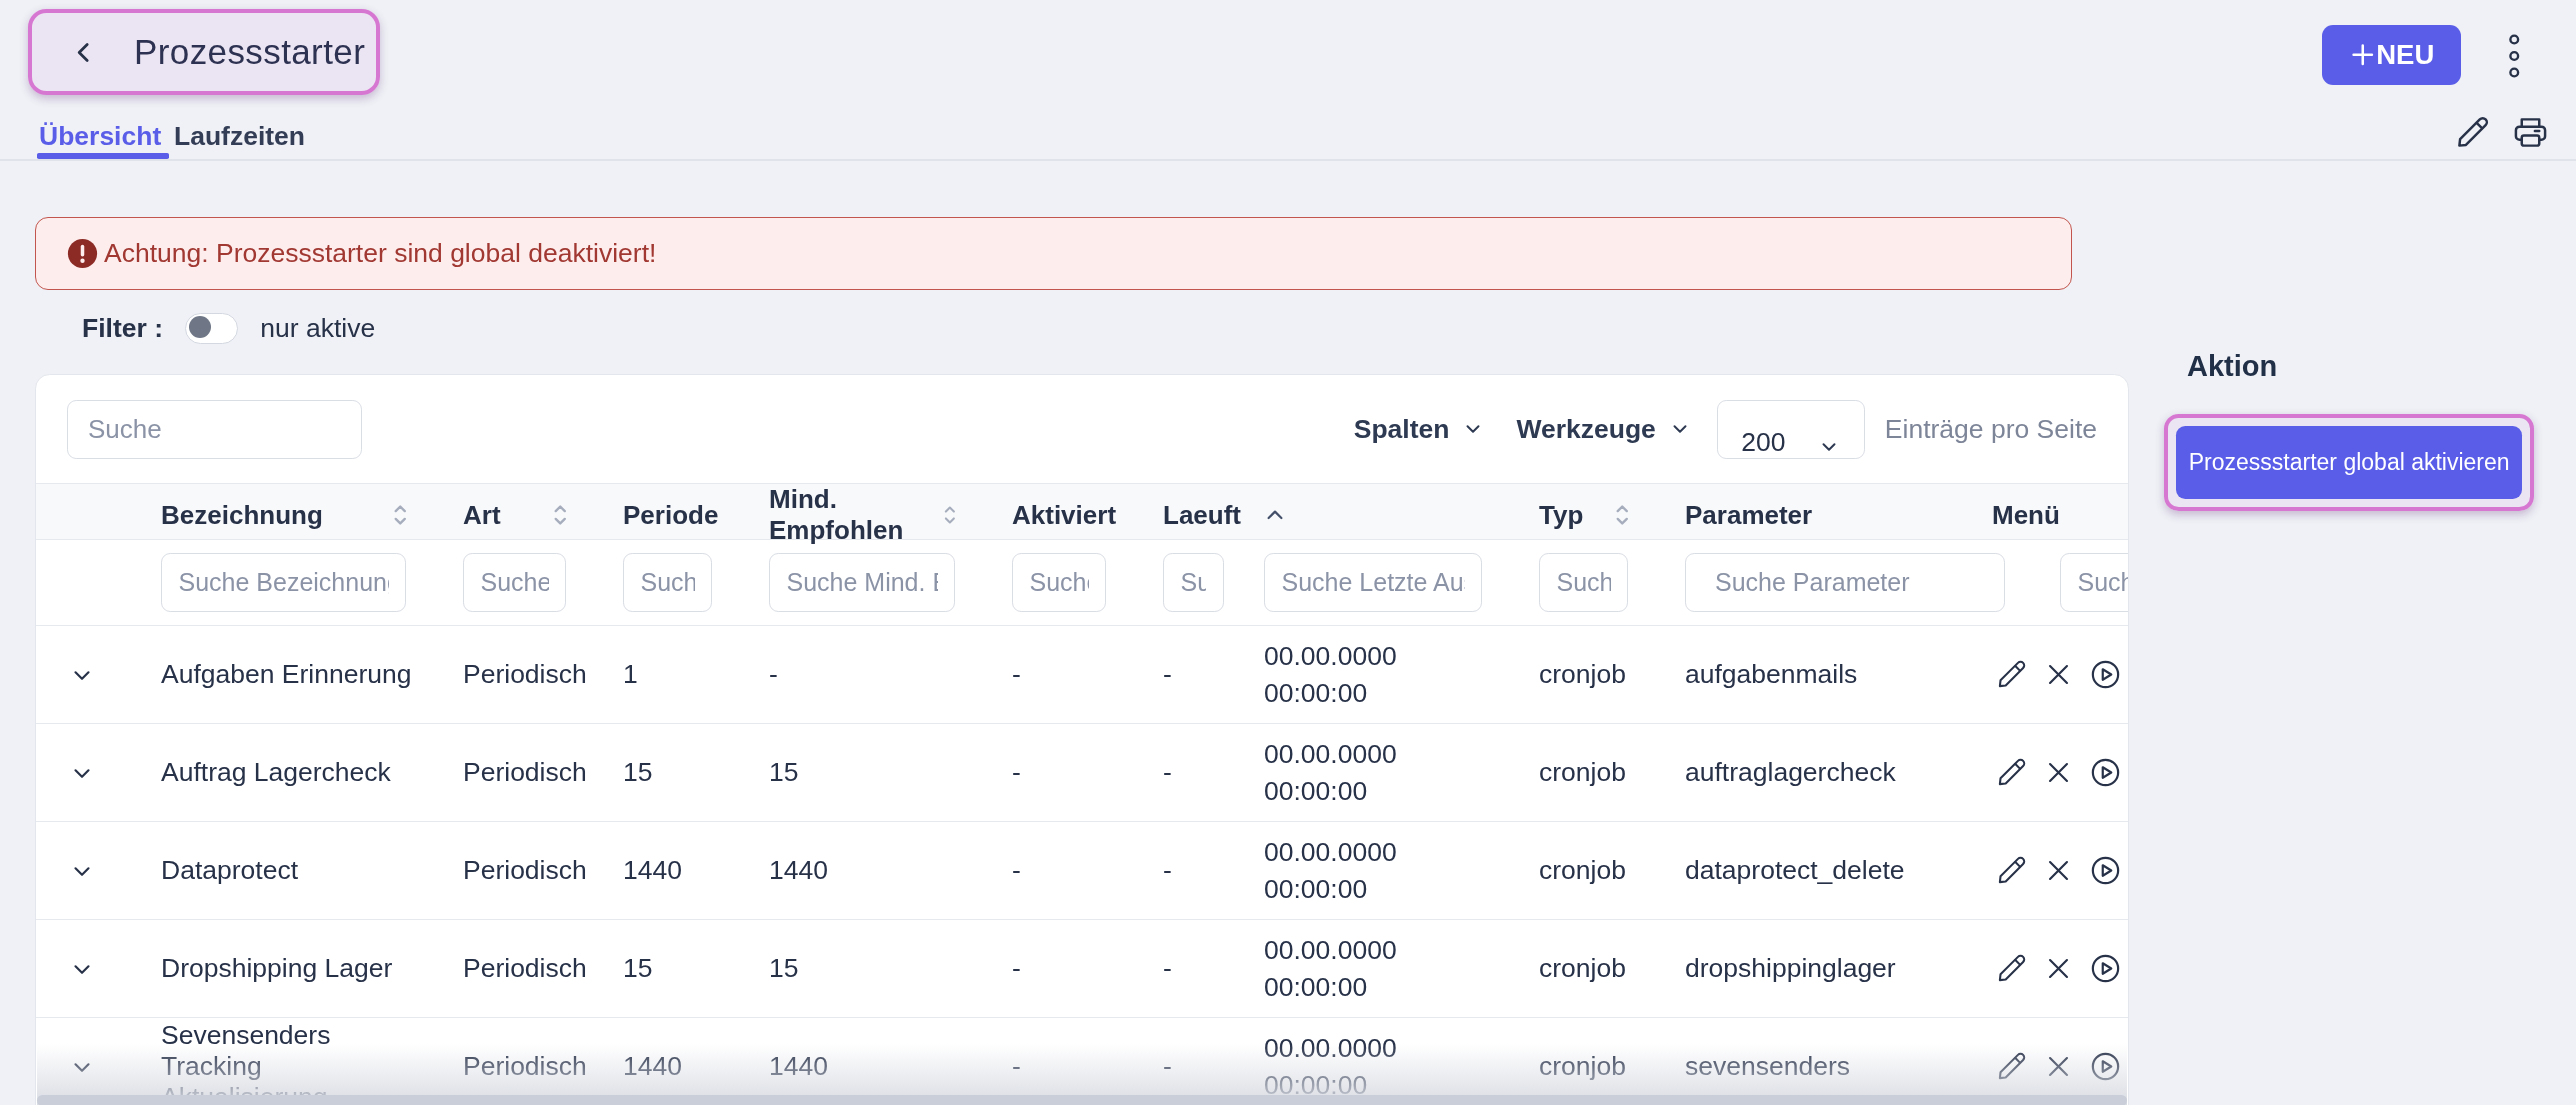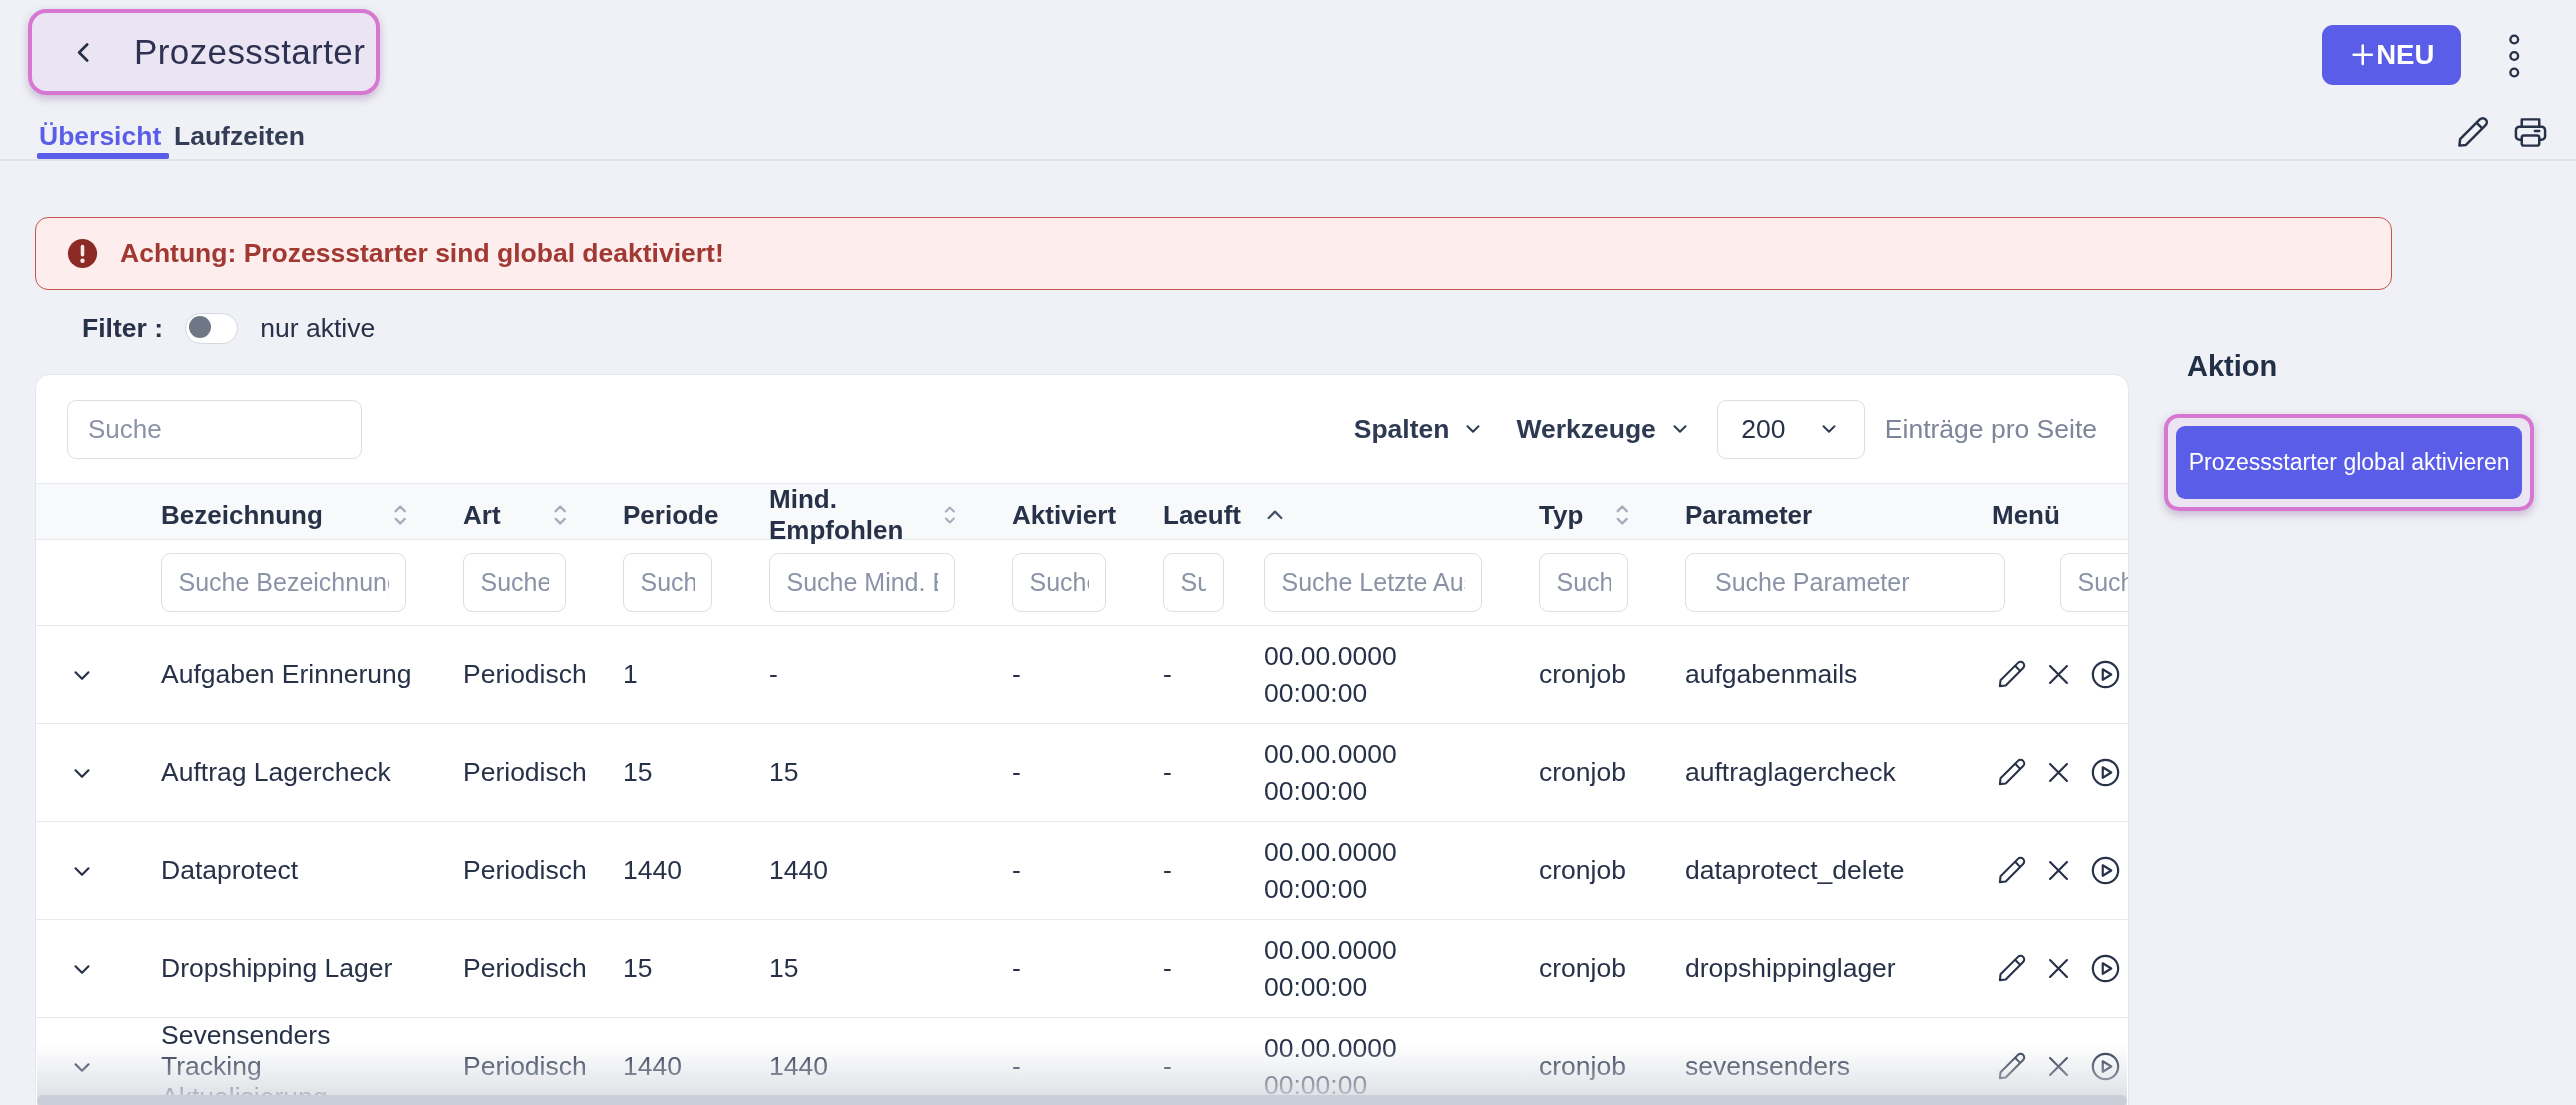--- a/index.html
+++ b/index.html
@@ -28,9 +28,9 @@
   .icon-btn{background:none;border:none;padding:0;cursor:pointer;}
 
   
-  .alert{position:absolute;left:35px;top:217px;width:2357px;height:73px;box-sizing:border-box;
+  .alert{position:absolute;left:35px;top:217px;width:2037px;height:73px;box-sizing:border-box;
     background:#fdeded;border:1.8px solid #c2564e;border-radius:13px;display:flex;align-items:center;
-    gap:20px;padding-left:29px;color:#a13832;font-size:26.5px;font-weight:bold;}
+    gap:4px;padding-left:29px;color:#a13832;font-size:26.5px;}
 
   
   .filter-row{position:absolute;left:35px;top:309px;height:38px;display:flex;align-items:center;gap:13px;font-size:26.5px;}

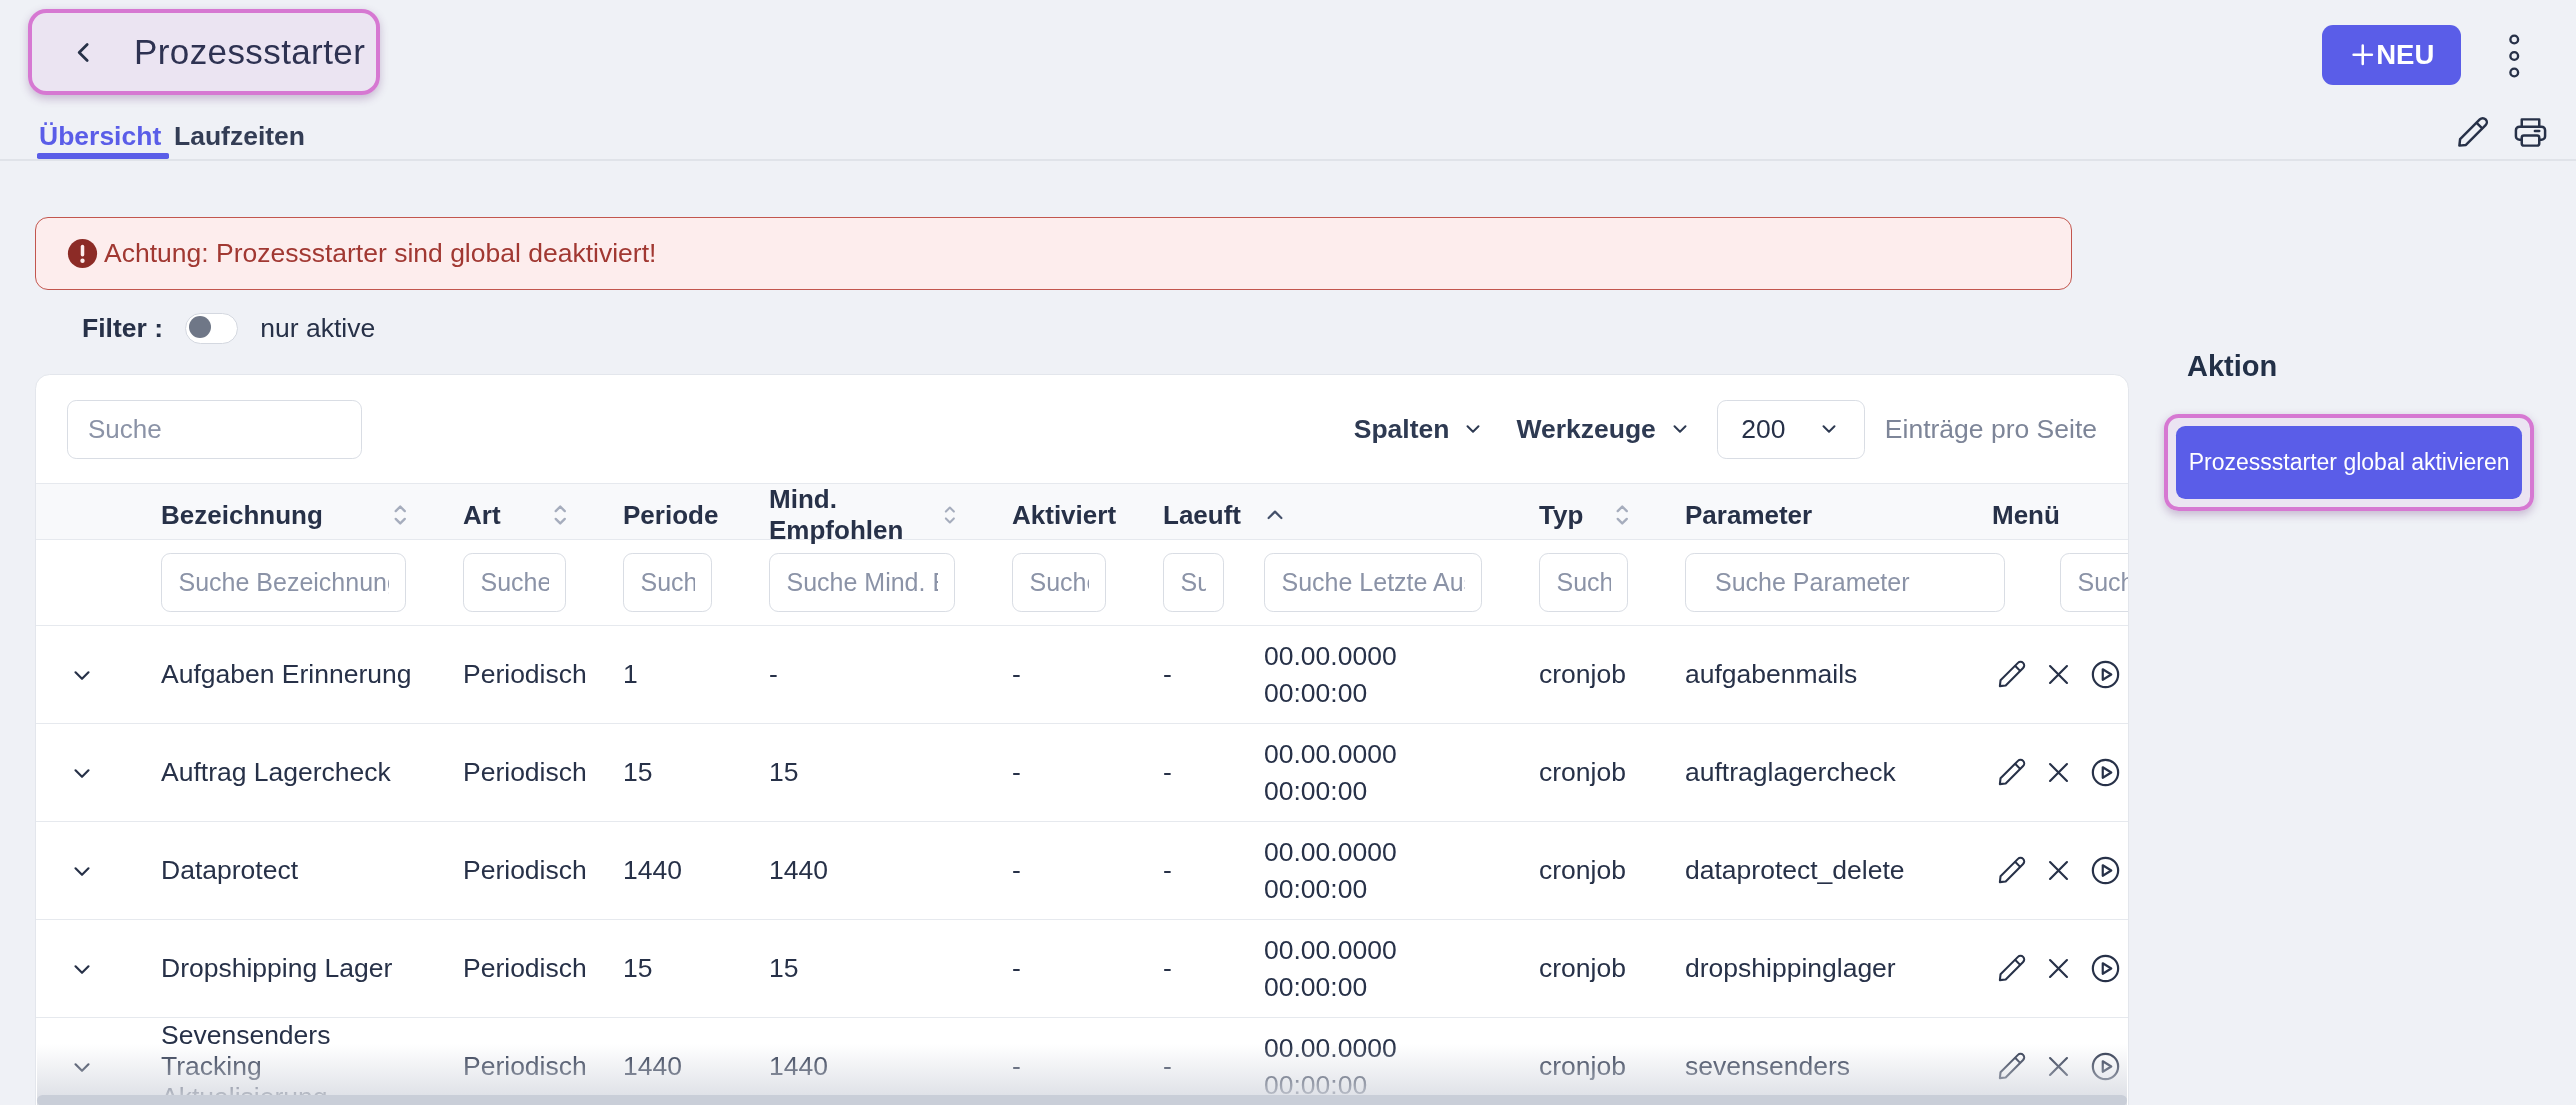--- a/index.html
+++ b/index.html
@@ -50,7 +50,7 @@
   .dd{display:flex;align-items:center;gap:13px;font-size:26.5px;font-weight:600;color:#2e3a52;background:none;border:none;
     font-family:inherit;cursor:pointer;}
   .page-size{width:148px;height:59px;box-sizing:border-box;border:1.8px solid #d9dde4;border-radius:9.2px;
-    display:flex;align-items:center;justify-content:center;gap:33px;font-size:26.5px;cursor:pointer;background:#fff;}
+    display:flex;align-items:flex-end;justify-content:center;gap:33px;font-size:26.5px;cursor:pointer;background:#fff;}
   .entries-label{color:#7d8598;font-size:26.5px;}
 
   .tgrid{display:grid;grid-template-columns:92px 302px 160px 146px 243px 151px 101px 275px 146px 307px 171px;align-items:center;}

